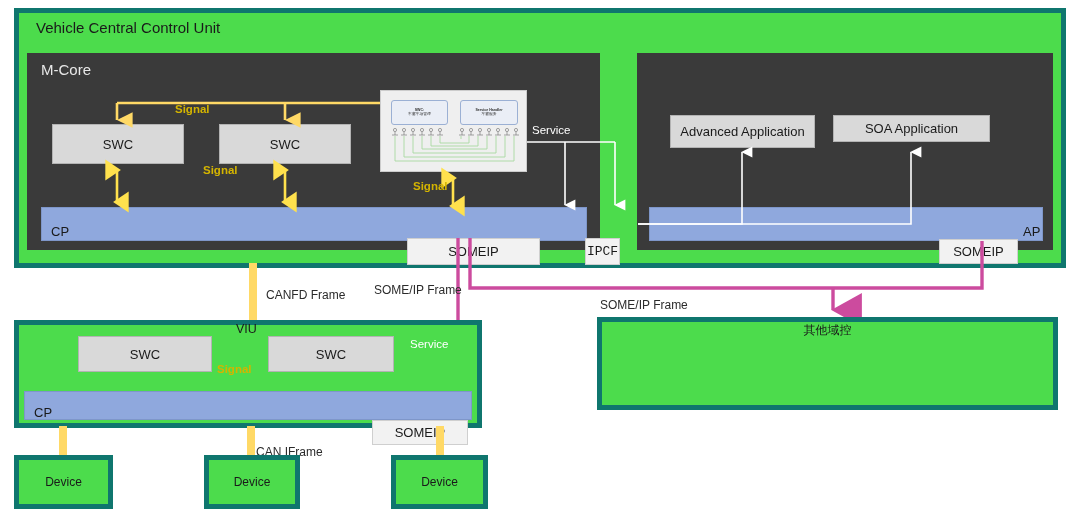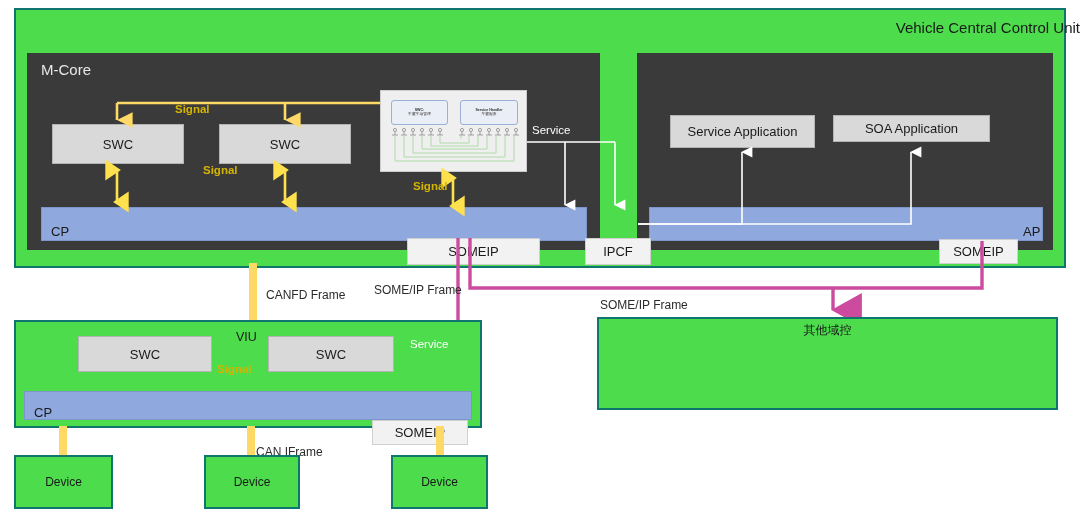--- a/index.html
+++ b/index.html
@@ -72,7 +72,7 @@
 
   <div class="box green" style="left:14px; top:8px; width:1052px; height:260px;">
   </div>
-  <div class="lbl title-main" style="left:0; top:19px; width:1080px; text-align:right;padding-left:36px;">Vehicle Central Control Unit</div>
+  <div class="lbl title-main" style="left:0; top:19px; width:1080px; text-align:left;padding-left:36px;">Vehicle Central Control Unit</div>
 
   <div class="box dark" style="left:27px; top:53px; width:573px; height:197px;"></div>
   <div class="lbl core-title" style="left:41px; top:61px;">M-Core</div>

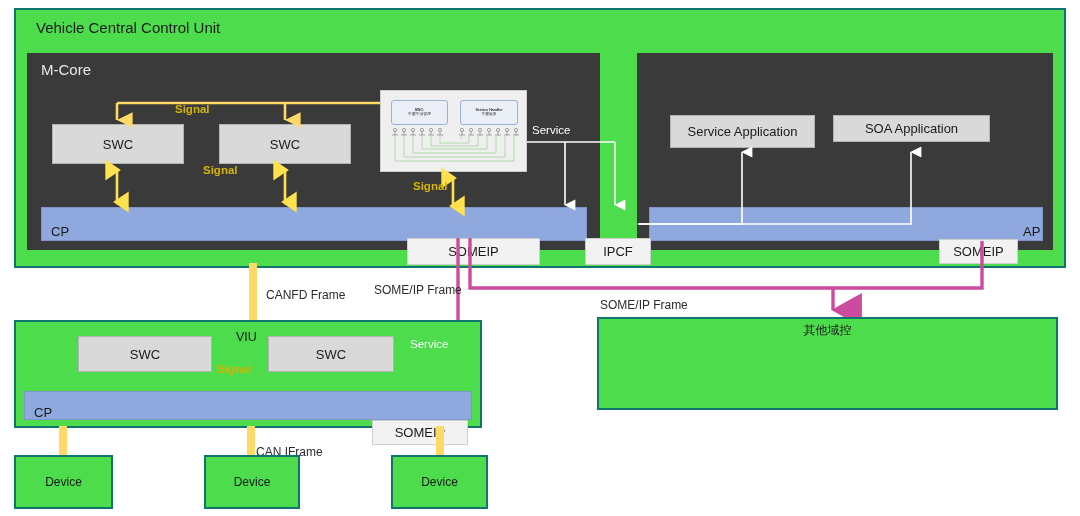--- a/index.html
+++ b/index.html
@@ -162,7 +162,7 @@
   <div class="box dark" style="left:637px; top:53px; width:416px; height:197px;"></div>
 
   <div class="box grey-mod" style="left:670px; top:115px; width:145px; height:33px;">
-    <span>Service Application</span>
+    <span>Advanced Application</span>
   </div>
   <div class="box grey-mod" style="left:833px; top:115px; width:157px; height:27px;">
     <span>SOA Application</span>

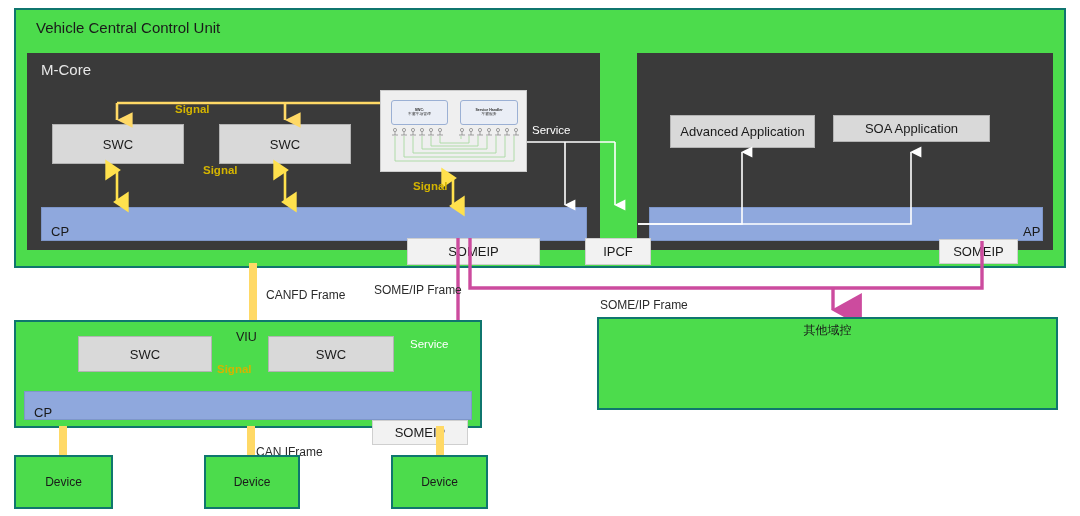--- a/index.html
+++ b/index.html
@@ -174,7 +174,7 @@
     <span>SOMEIP</span>
   </div>
 
-  <div class="box white-mod" style="left:585px; top:211px; width:66px; height:27px;">
+  <div class="box white-mod" style="left:585px; top:211px; width:35px; height:27px;font-family:Liberation Mono, monospace;">
     <span>IPCF</span>
   </div>
 

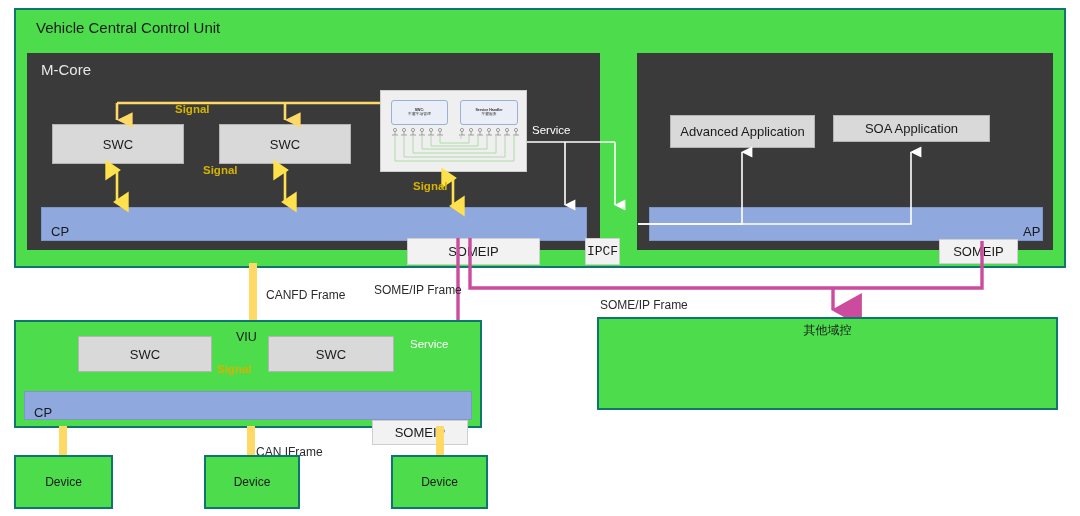--- a/index.html
+++ b/index.html
@@ -48,7 +48,7 @@
   .sig-lbl    { font-size: 11.5px; color:#d4b400; font-weight: 600; }
   .svc-lbl-w  { font-size: 11.5px; color:#ffffff;text-align:right; }
   .frame-lbl  { font-size: 12px; color:#2b2b2b; }
-  .viu-lbl    { font-size: 12.5px; color:#1a1a1a;margin-top:8px; }
+  .viu-lbl    { font-size: 12.5px; color:#1a1a1a; }
   .cn-lbl     { font-size: 12px; color:#1a1a1a; }
 
   

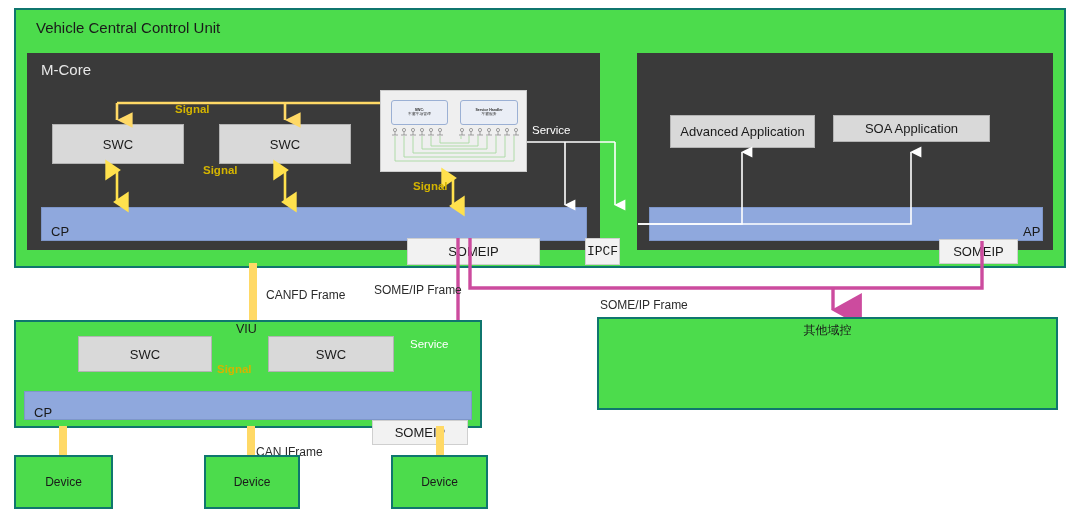--- a/index.html
+++ b/index.html
@@ -15,7 +15,7 @@
   .box { position: absolute; }
   .green {
     background: #4cdc4c;
-    border: 2px solid #0f766e;
+    border: 5px solid #0f766e;
   }
   .dark {
     background: #3a3a3a;

